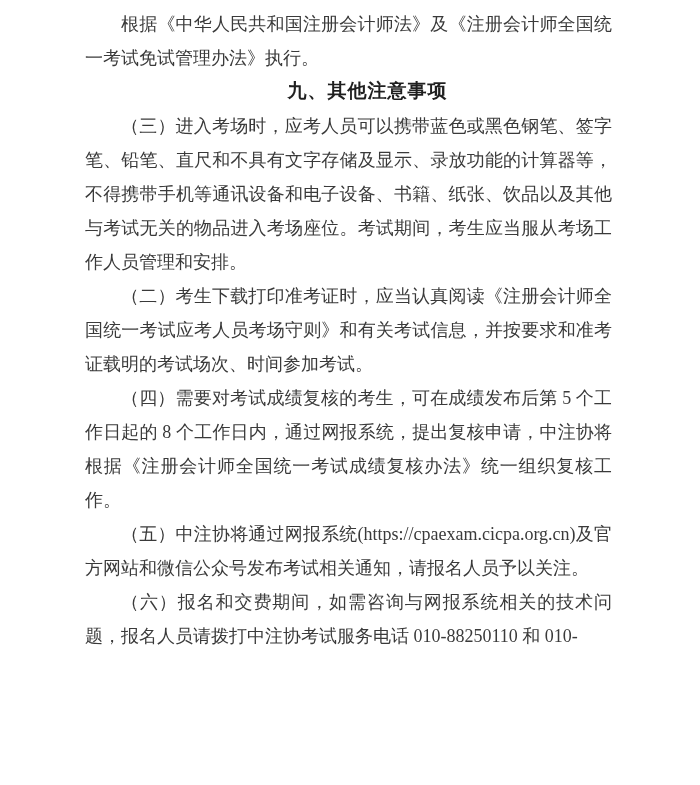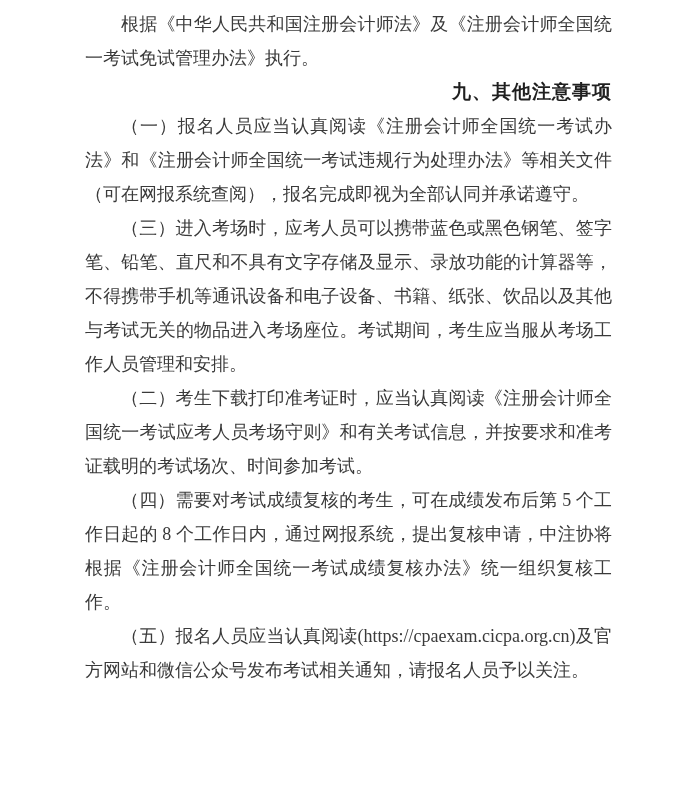--- a/index.html
+++ b/index.html
@@ -39,9 +39,9 @@
     font-weight: bold;
     color: #1f1f1f;
     text-indent: 2em;
-    text-align: right;
+    text-align: center;
     letter-spacing: 1px;
-    font-family: Liberation Sans, sans-serif;
+    font-family: Liberation Mono, monospace;
   }
 </style>
 </head>

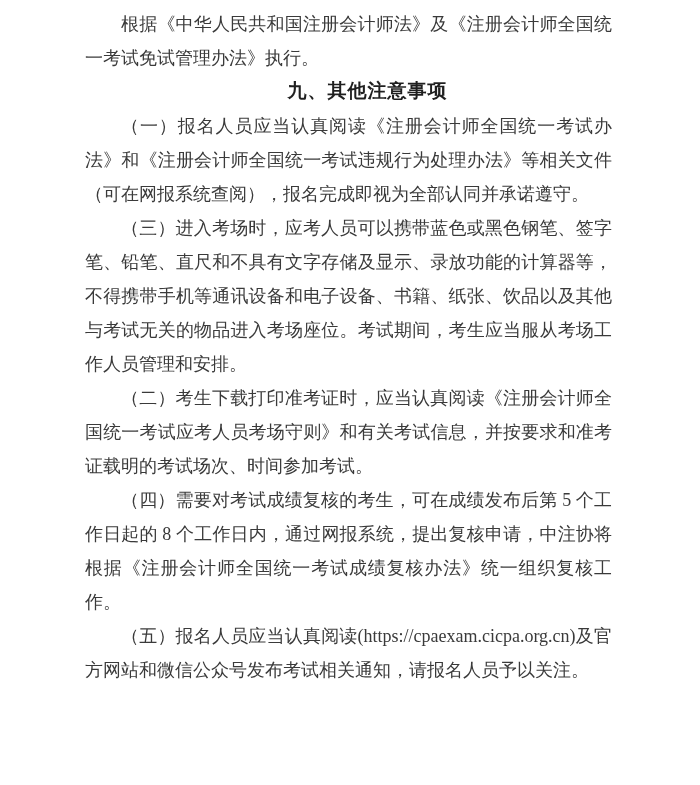--- a/index.html
+++ b/index.html
@@ -52,7 +52,6 @@
 
   <h2 class="heading">九、其他注意事项</h2>
 
-  <p class="para">（一）报名人员应当认真阅读《注册会计师全国统一考试办法》和《注册会计师全国统一考试违规行为处理办法》等相关文件（可在网报系统查阅），报名完成即视为全部认同并承诺遵守。</p>
 
   <p class="para">（三）进入考场时，应考人员可以携带蓝色或黑色钢笔、签字笔、铅笔、直尺和不具有文字存储及显示、录放功能的计算器等，不得携带手机等通讯设备和电子设备、书籍、纸张、饮品以及其他与考试无关的物品进入考场座位。考试期间，考生应当服从考场工作人员管理和安排。</p>
 

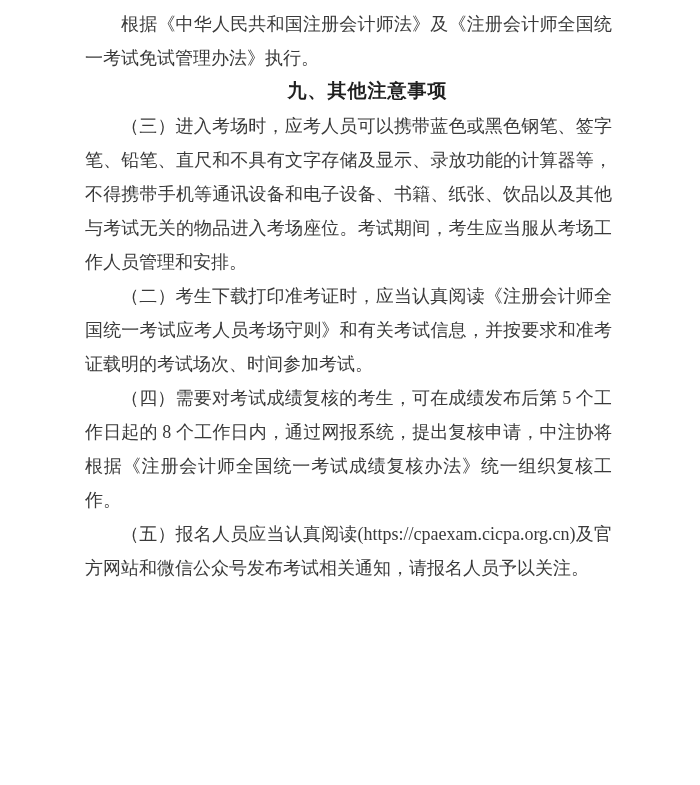--- a/index.html
+++ b/index.html
@@ -59,7 +59,7 @@
 
   <p class="para">（四）需要对考试成绩复核的考生，可在成绩发布后第 5 个工作日起的 8 个工作日内，通过网报系统，提出复核申请，中注协将根据《注册会计师全国统一考试成绩复核办法》统一组织复核工作。</p>
 
-  <p class="para">（五）报名人员应当认真阅读(https://cpaexam.cicpa.org.cn)及官方网站和微信公众号发布考试相关通知，请报名人员予以关注。</p>
+  <p class="para">（五）中注协将通过网报系统(https://cpaexam.cicpa.org.cn)及官方网站和微信公众号发布考试相关通知，请报名人员予以关注。</p>
 
 </div>
 

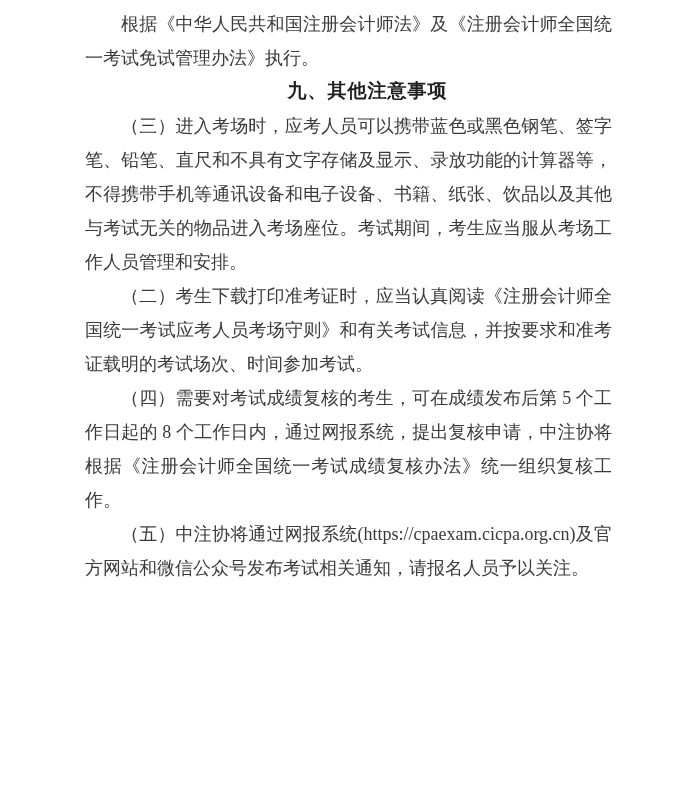--- a/index.html
+++ b/index.html
@@ -61,6 +61,7 @@
 
   <p class="para">（五）中注协将通过网报系统(https://cpaexam.cicpa.org.cn)及官方网站和微信公众号发布考试相关通知，请报名人员予以关注。</p>
 
+  <p class="para">（六）报名和交费期间，如需咨询与网报系统相关的技术问题，报名人员请拨打中注协考试服务电话 010-88250110 和 010-</p>
 </div>
 
 </body></html>

